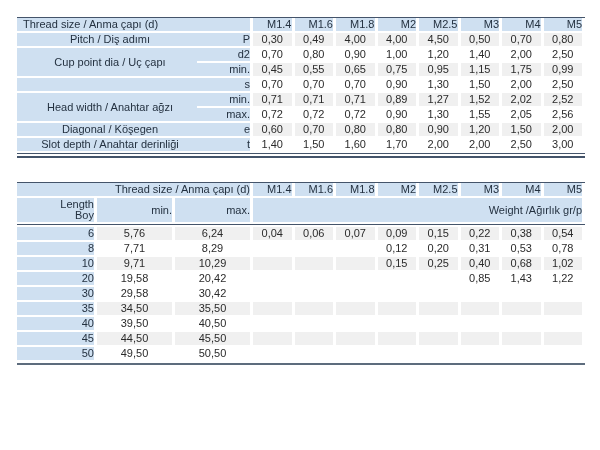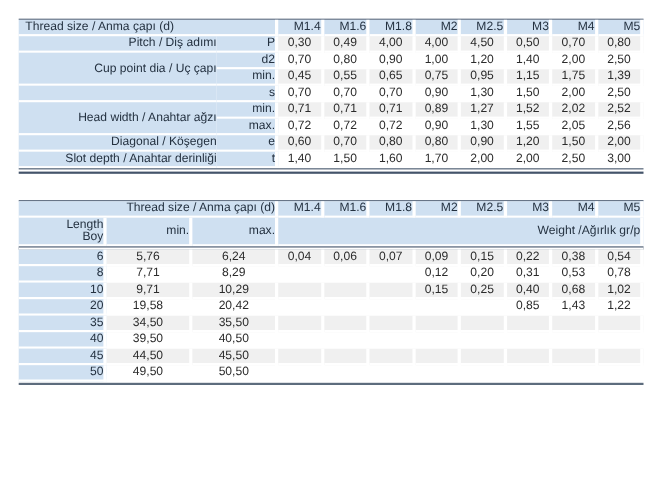--- a/index.html
+++ b/index.html
@@ -11,7 +11,7 @@
         border-right:3px solid #fff;border-bottom:2px solid #fff;overflow:hidden;white-space:nowrap;}
   .blue{background:#cfe0f1;text-align:right;}
   .stripe{background:#f0f0f0;}
-  .lab{text-align:right;padding-left:6px;color:#243140;border-right:0;}
+  .lab{text-align:center;padding-left:6px;color:#243140;border-right:0;}
   .sym{color:#243140;}
   .hdr{color:#243140;}
   .title-left{text-align:left;padding-left:6px;color:#243140;}

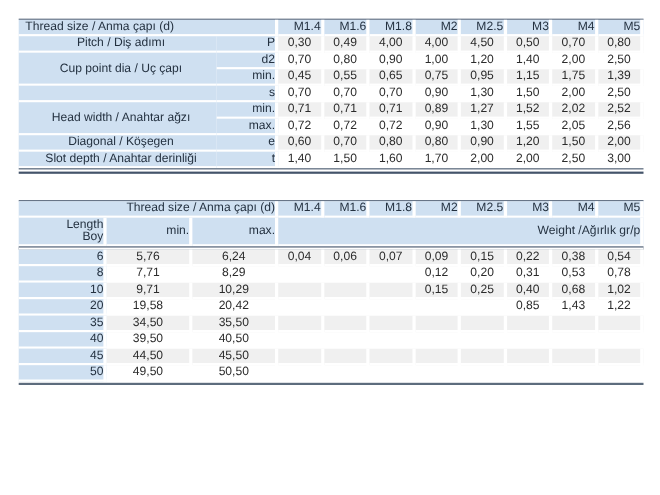--- a/index.html
+++ b/index.html
@@ -89,7 +89,7 @@
             <td class="num stripe">0,95</td>
             <td class="num stripe">1,15</td>
             <td class="num stripe">1,75</td>
-            <td class="num stripe">1,39</td>
+            <td class="num stripe">0,99</td>
           </tr>
           <tr>
             <td class="blue lab"></td>

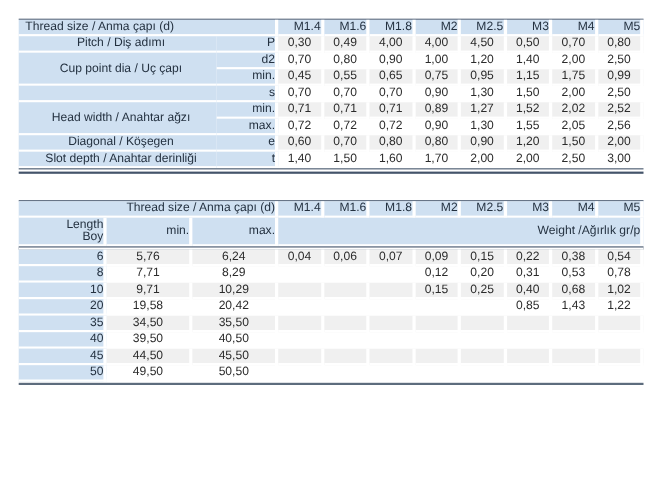--- a/index.html
+++ b/index.html
@@ -249,6 +249,19 @@
             <td class="num">1,22</td>
           </tr>
           <tr>
+            <td class="blue len">30</td>
+            <td class="num">29,58</td>
+            <td class="num">30,42</td>
+            <td class="num"></td>
+            <td class="num"></td>
+            <td class="num"></td>
+            <td class="num"></td>
+            <td class="num"></td>
+            <td class="num"></td>
+            <td class="num"></td>
+            <td class="num"></td>
+          </tr>
+          <tr>
             <td class="blue len">35</td>
             <td class="num stripe">34,50</td>
             <td class="num stripe">35,50</td>

